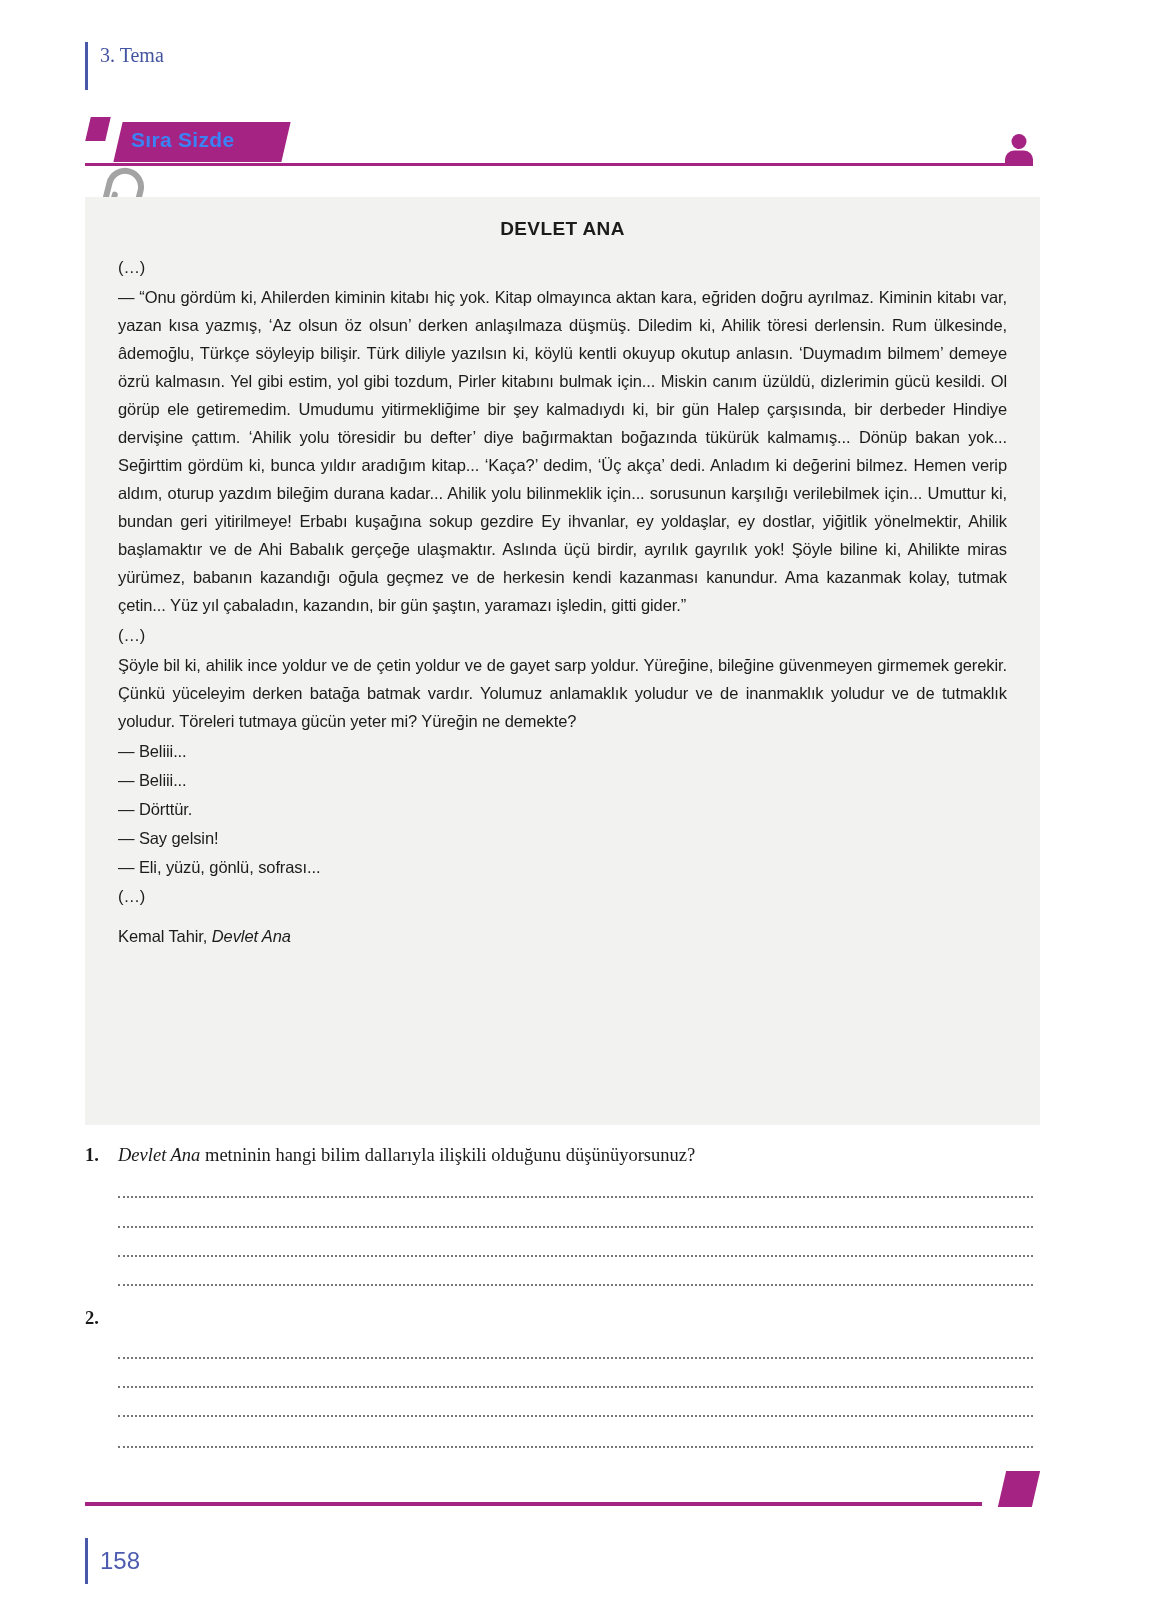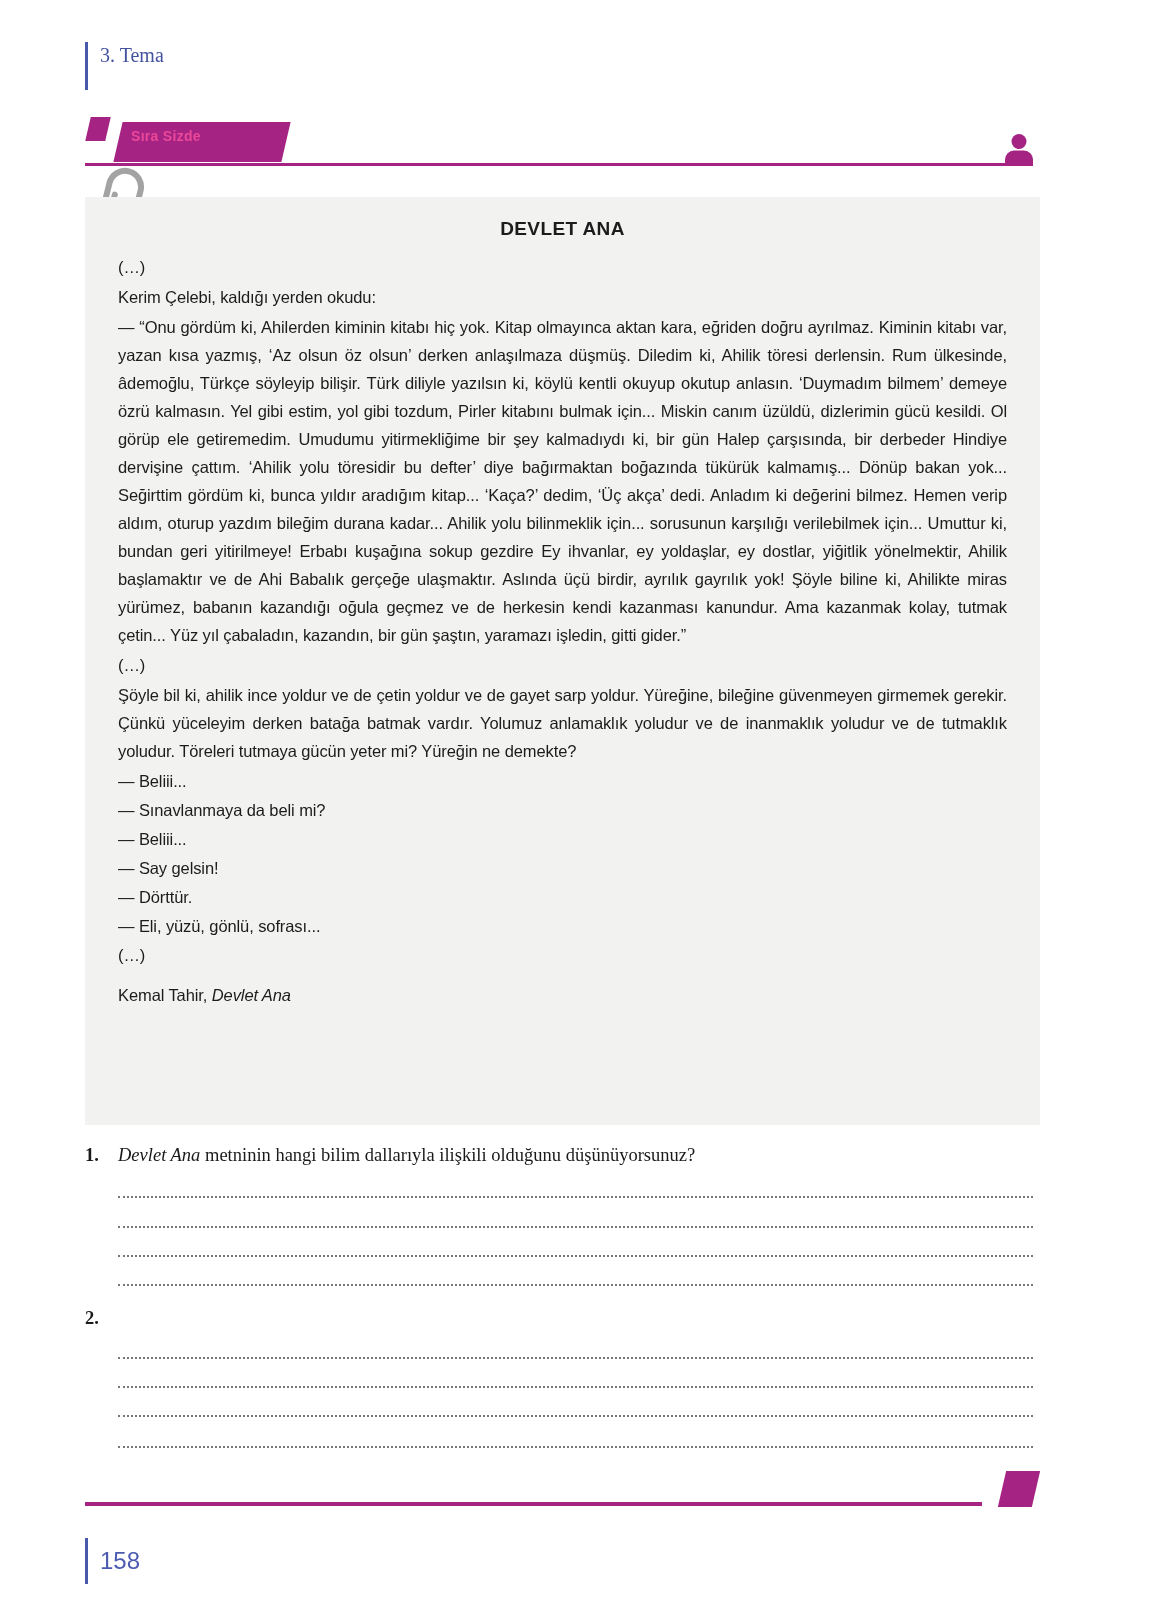--- a/index.html
+++ b/index.html
@@ -27,7 +27,7 @@
   }
   .banner-label{
     position:absolute;left:131px;top:128px;
-    color:#ec4899;font-weight:bold;font-size:14px;letter-spacing:0.3px;
+    color:#3b82f6;font-weight:bold;font-size:21px;letter-spacing:0.3px;
   }
   .banner-rule{
     position:absolute;left:85px;top:163px;width:948px;height:3px;background:#a42383;

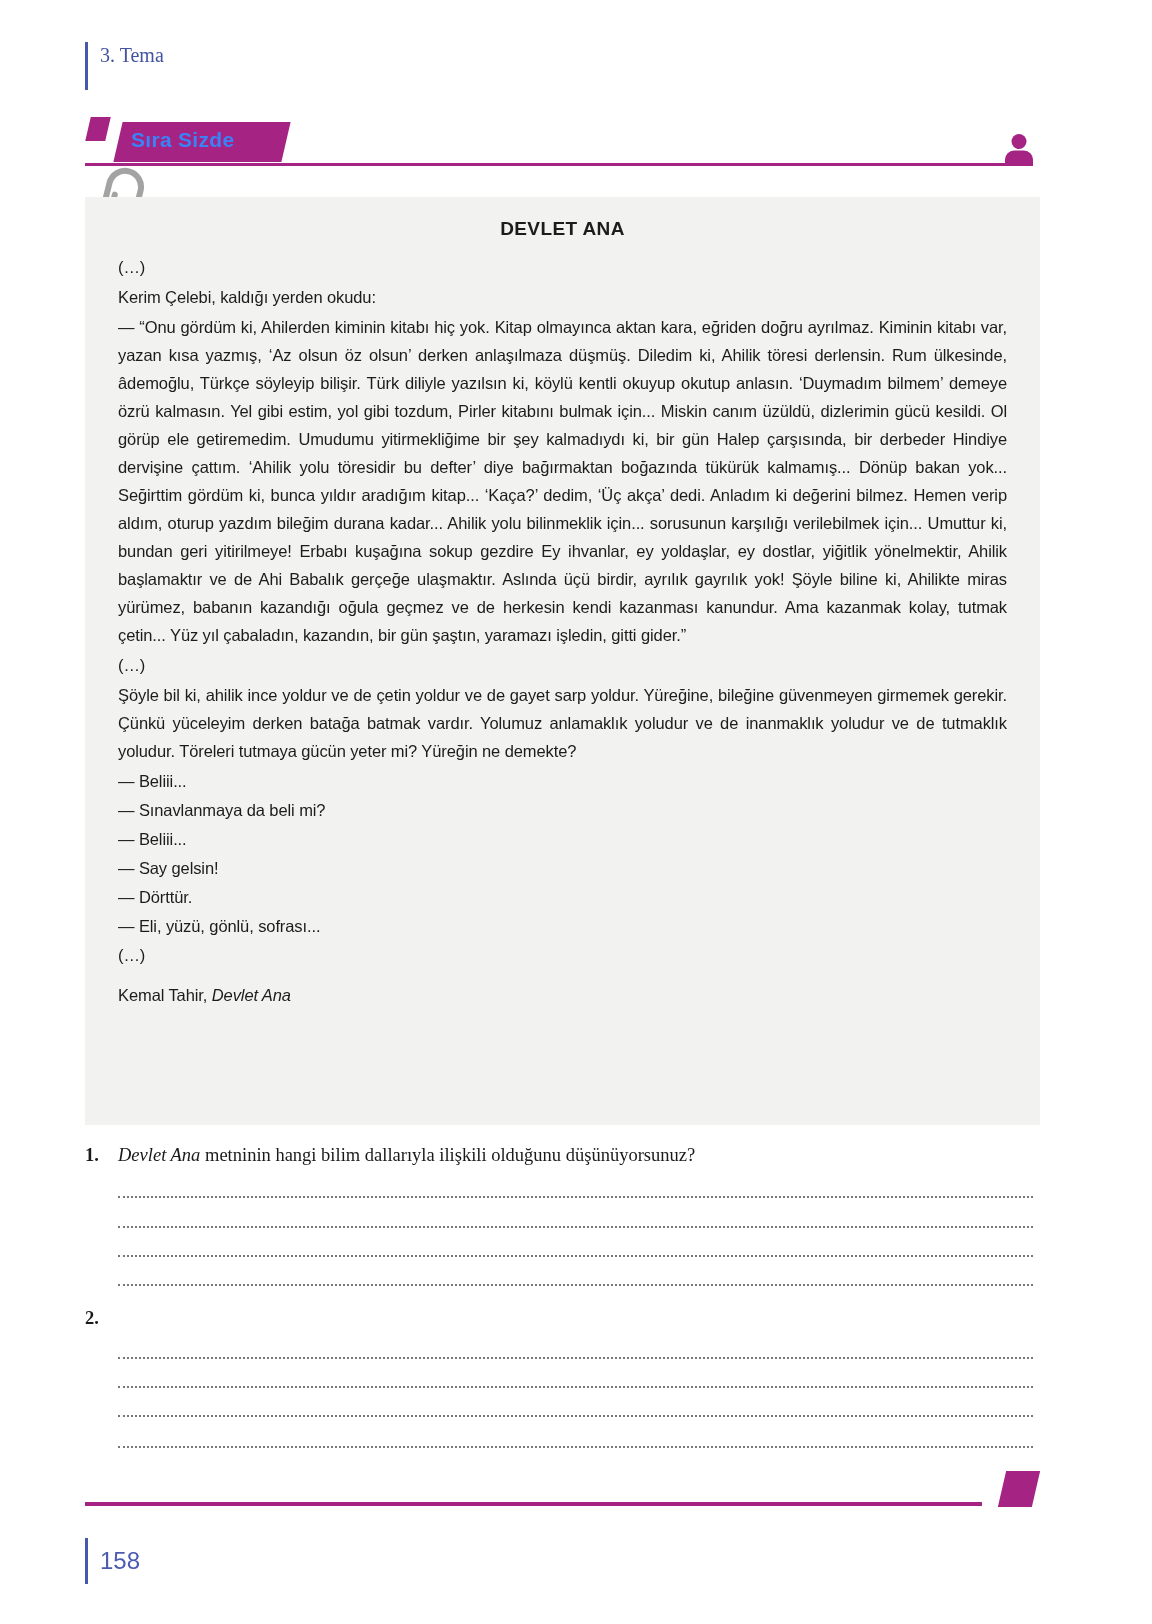--- a/index.html
+++ b/index.html
@@ -95,7 +95,6 @@
   <div class="reading-box">
     <div class="reading-title">DEVLET ANA</div>
     <div class="ellipsis-line">(…)</div>
-    <div class="intro-line">Kerim Çelebi, kaldığı yerden okudu:</div>
     <p class="reading-par">— “Onu gördüm ki, Ahilerden kiminin kitabı hiç yok. Kitap olmayınca aktan kara, eğriden doğru ayrılmaz. Kiminin kitabı var, yazan kısa yazmış, ‘Az olsun öz olsun’ derken anlaşılmaza düşmüş. Diledim ki, Ahilik töresi derlensin. Rum ülkesinde, âdemoğlu, Türkçe söyleyip bilişir. Türk diliyle yazılsın ki, köylü kentli okuyup okutup anlasın. ‘Duymadım bilmem’ demeye özrü kalmasın. Yel gibi estim, yol gibi tozdum, Pirler kitabını bulmak için... Miskin canım üzüldü, dizlerimin gücü kesildi. Ol görüp ele getiremedim. Umudumu yitirmekliğime bir şey kalmadıydı ki, bir gün Halep çarşısında, bir derbeder Hindiye dervişine çattım. ‘Ahilik yolu töresidir bu defter’ diye bağırmaktan boğazında tükürük kalmamış... Dönüp bakan yok... Seğirttim gördüm ki, bunca yıldır aradığım kitap... ‘Kaça?’ dedim, ‘Üç akça’ dedi. Anladım ki değerini bilmez. Hemen verip aldım, oturup yazdım bileğim durana kadar... Ahilik yolu bilinmeklik için... sorusunun karşılığı verilebilmek için... Umuttur ki, bundan geri yitirilmeye! Erbabı kuşağına sokup gezdire Ey ihvanlar, ey yoldaşlar, ey dostlar, yiğitlik yönelmektir, Ahilik başlamaktır ve de Ahi Babalık gerçeğe ulaşmaktır. Aslında üçü birdir, ayrılık gayrılık yok! Şöyle biline ki, Ahilikte miras yürümez, babanın kazandığı oğula geçmez ve de herkesin kendi kazanması kanundur. Ama kazanmak kolay, tutmak çetin... Yüz yıl çabaladın, kazandın, bir gün şaştın, yaramazı işledin, gitti gider.”</p>
     <div class="ellipsis-line">(…)</div>
     <p class="reading-par">Şöyle bil ki, ahilik ince yoldur ve de çetin yoldur ve de gayet sarp yoldur. Yüreğine, bileğine güvenmeyen girmemek gerekir. Çünkü yüceleyim derken batağa batmak vardır. Yolumuz anlamaklık yoludur ve de inanmaklık yoludur ve de tutmaklık yoludur. Töreleri tutmaya gücün yeter mi? Yüreğin ne demekte?</p>

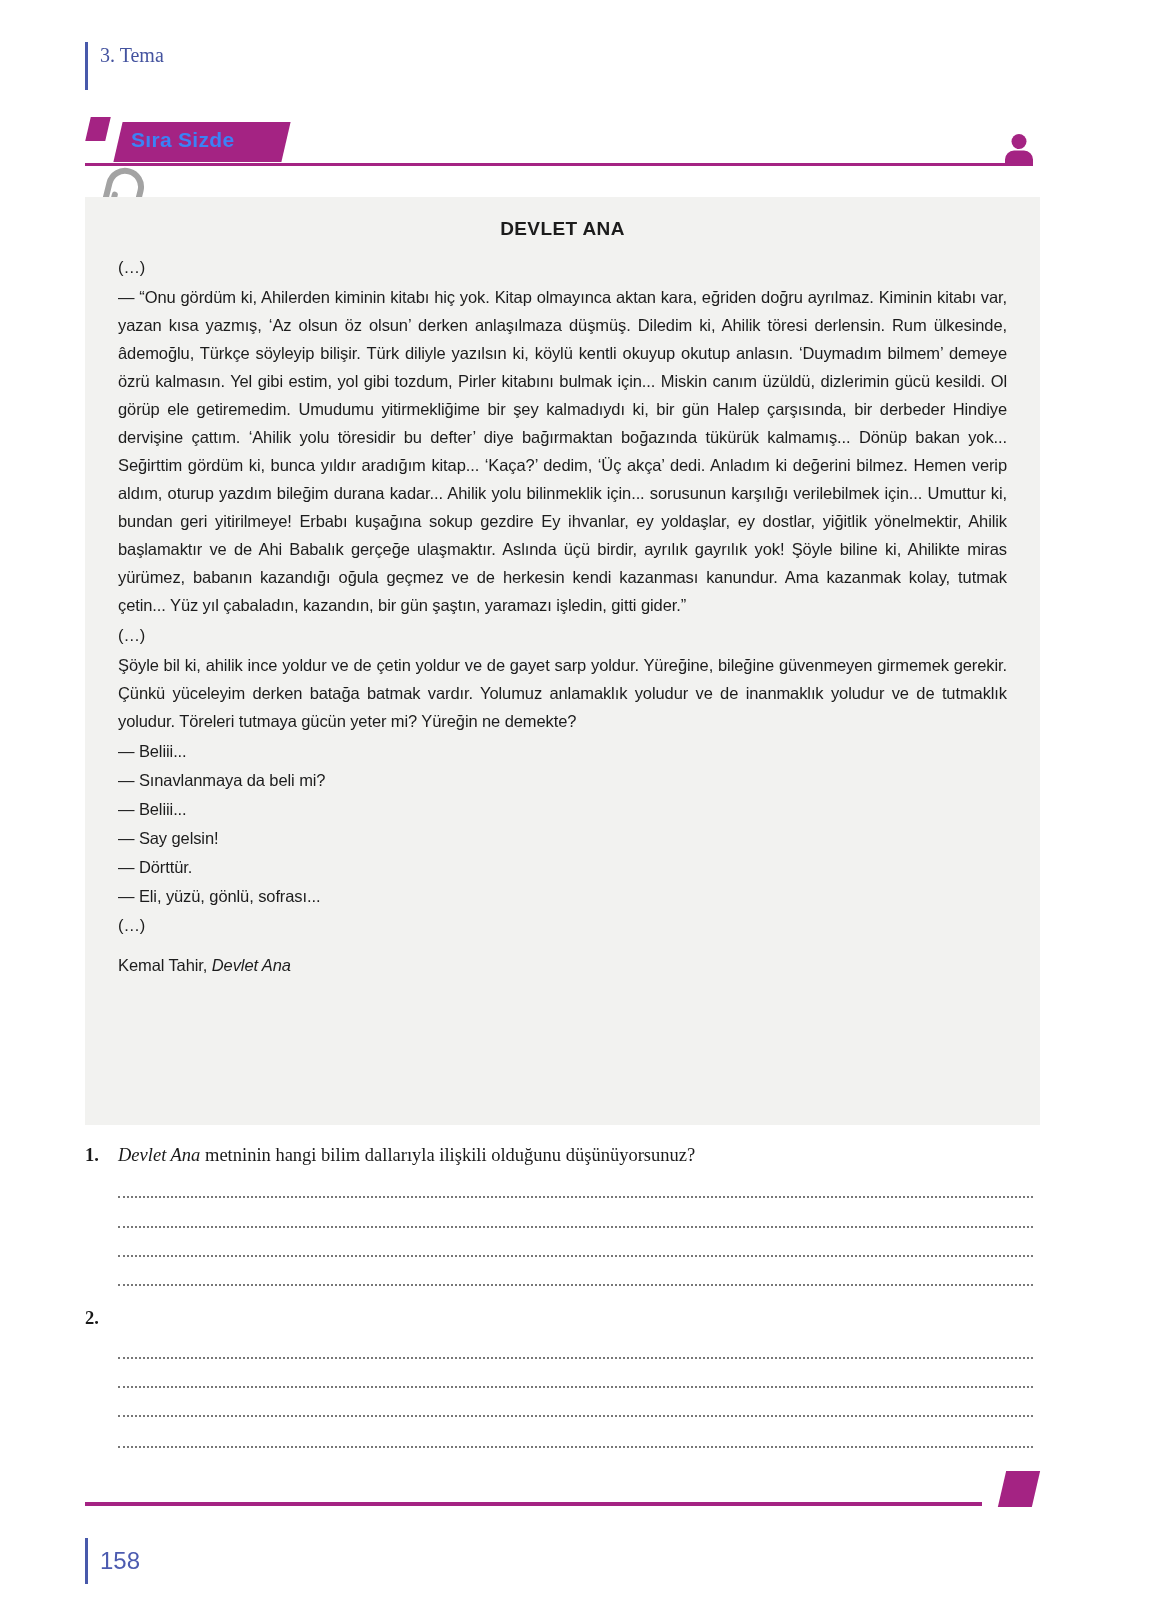--- a/index.html
+++ b/index.html
@@ -99,7 +99,6 @@
     <div class="ellipsis-line">(…)</div>
     <p class="reading-par">Şöyle bil ki, ahilik ince yoldur ve de çetin yoldur ve de gayet sarp yoldur. Yüreğine, bileğine güvenmeyen girmemek gerekir. Çünkü yüceleyim derken batağa batmak vardır. Yolumuz anlamaklık yoludur ve de inanmaklık yoludur ve de tutmaklık yoludur. Töreleri tutmaya gücün yeter mi? Yüreğin ne demekte?</p>
     <div class="dialogue-line">— Beliii...</div>
-    <div class="dialogue-line">— Sınavlanmaya da beli mi?</div>
     <div class="dialogue-line">— Beliii...</div>
     <div class="dialogue-line">— Say gelsin!</div>
     <div class="dialogue-line">— Dörttür.</div>

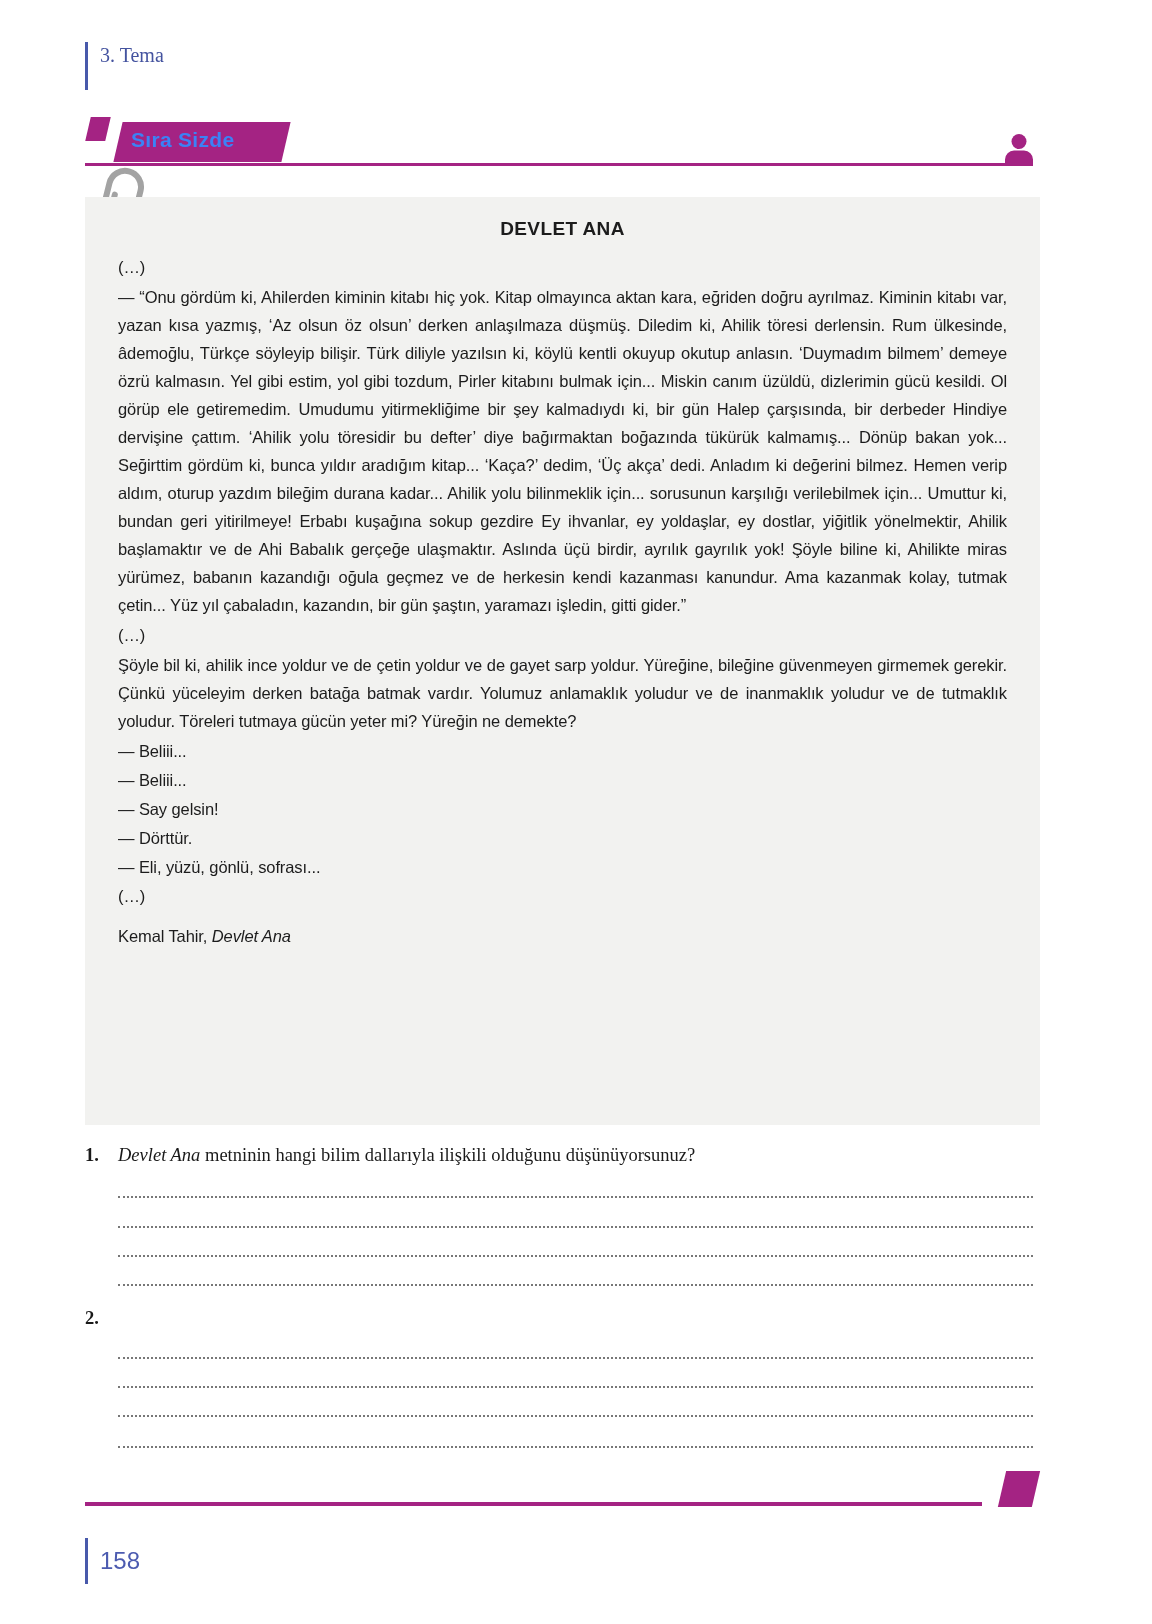--- a/index.html
+++ b/index.html
@@ -100,8 +100,8 @@
     <p class="reading-par">Şöyle bil ki, ahilik ince yoldur ve de çetin yoldur ve de gayet sarp yoldur. Yüreğine, bileğine güvenmeyen girmemek gerekir. Çünkü yüceleyim derken batağa batmak vardır. Yolumuz anlamaklık yoludur ve de inanmaklık yoludur ve de tutmaklık yoludur. Töreleri tutmaya gücün yeter mi? Yüreğin ne demekte?</p>
     <div class="dialogue-line">— Beliii...</div>
     <div class="dialogue-line">— Beliii...</div>
+    <div class="dialogue-line">— Dörttür.</div>
     <div class="dialogue-line">— Say gelsin!</div>
-    <div class="dialogue-line">— Dörttür.</div>
     <div class="dialogue-line">— Eli, yüzü, gönlü, sofrası...</div>
     <div class="ellipsis-line">(…)</div>
     <div class="attribution"><span>Kemal Tahir, </span><i>Devlet Ana</i></div>

